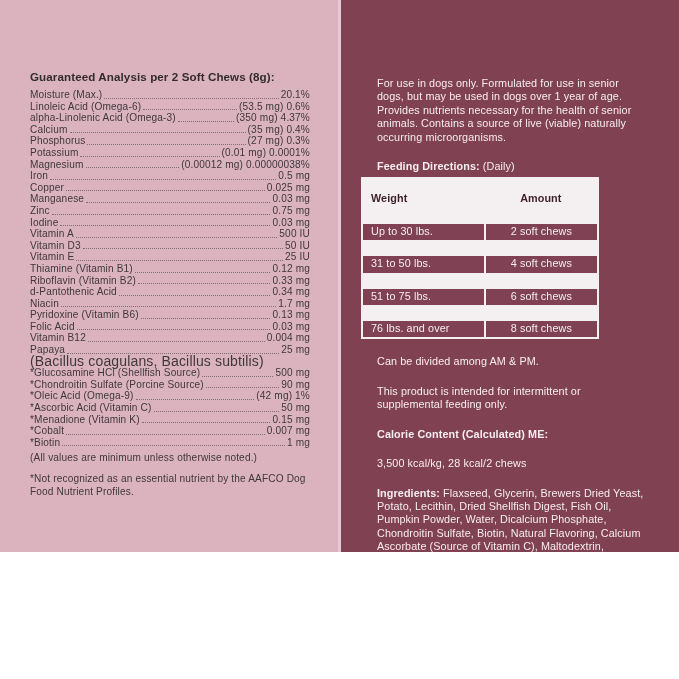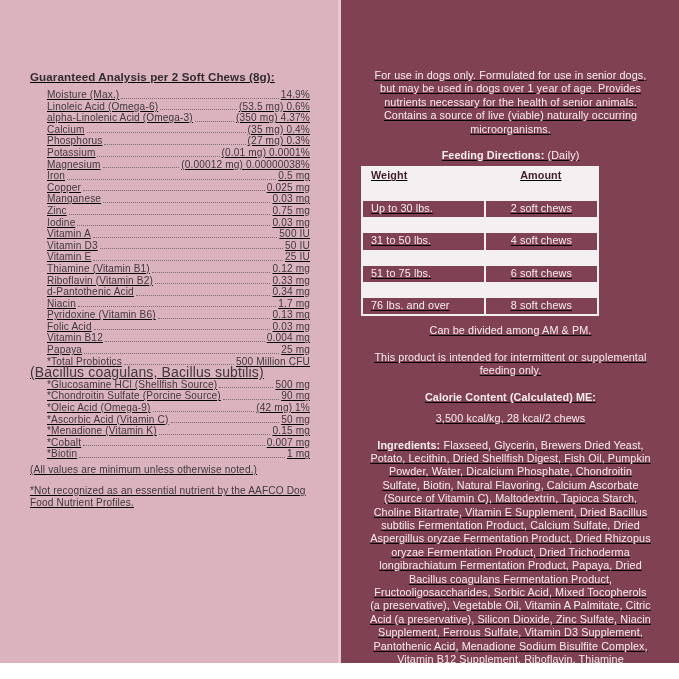--- a/index.html
+++ b/index.html
@@ -4,9 +4,8 @@
 <style>
   html,body { margin:0; padding:0; background:#ffffff; }
   .page {
-    width:679px; height:663px; display:flex; overflow:hidden;
+    width:679px; height:552px; display:flex; overflow:hidden;
     font-family:"Liberation Sans", sans-serif;
-    text-decoration:underline;
     -webkit-font-smoothing:antialiased;
   }
   

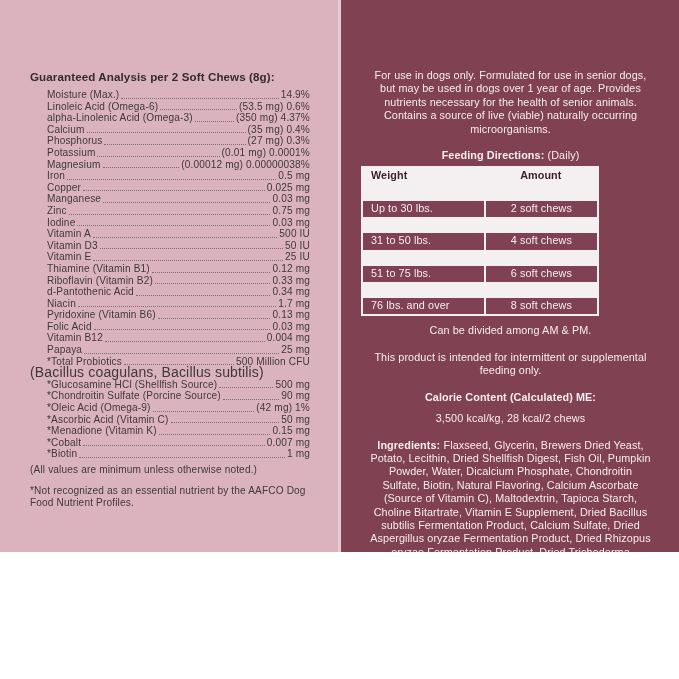--- a/index.html
+++ b/index.html
@@ -46,7 +46,7 @@
     color:#f6edf0; padding:61px 19px 0 20px;
     font-size:10.8px; line-height:13.4px; letter-spacing:0.1px;
   }
-  .panel-right p { margin:8px;text-align:center; }
+  .panel-right p { margin:16px; }
   .para-gap { margin-bottom:13px !important; }
   .bold { font-weight:bold; }
   .feeding-heading { margin-bottom:4px !important; }

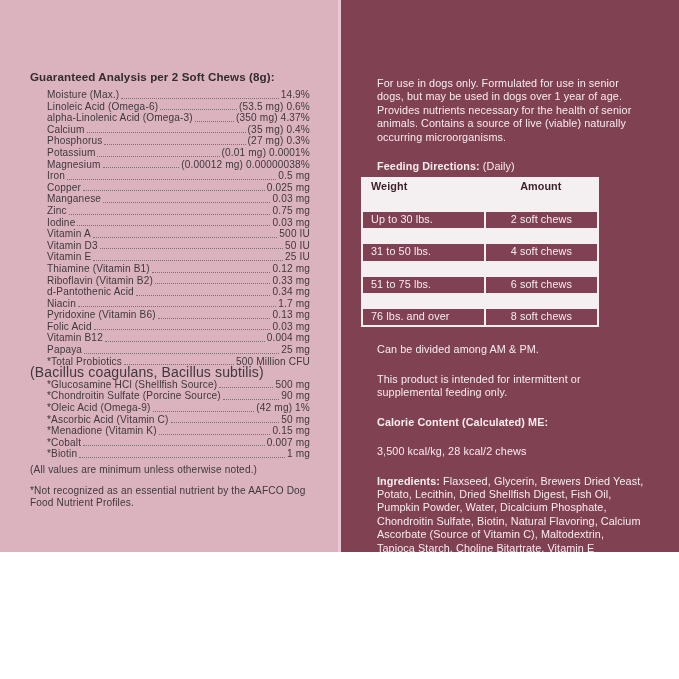--- a/index.html
+++ b/index.html
@@ -24,7 +24,7 @@
     font-size:10.1px; line-height:11.6px; letter-spacing:0.15px;
     white-space:nowrap;
   }
-  .ga-label { flex:0 0 auto;margin-left:17px; }
+  .ga-label { flex:0 0 auto; }
   .ga-dots {
     flex:1 1 auto; min-width:6px;
     border-bottom:1.4px dotted #7d6d74;

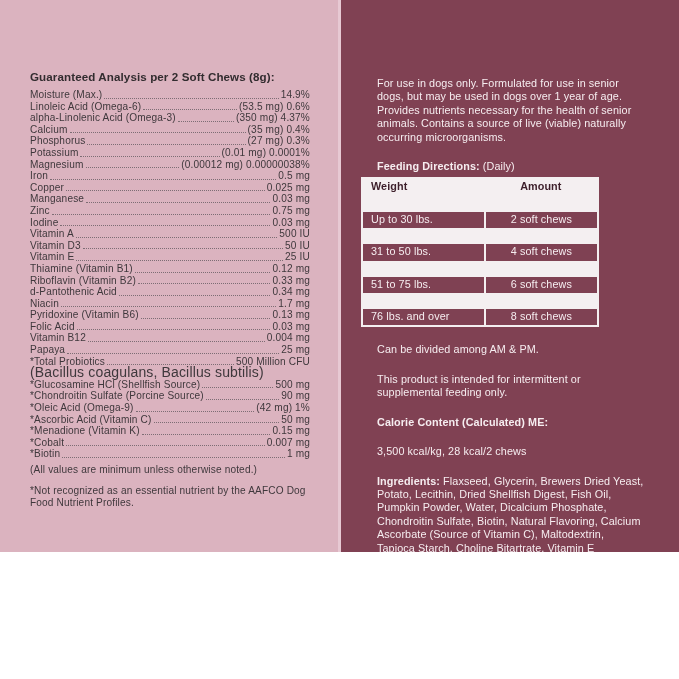--- a/index.html
+++ b/index.html
@@ -79,7 +79,7 @@
       <div class="ga-row">
           <span class="ga-label">Moisture (Max.)</span>
           <span class="ga-dots"></span>
-          <span class="ga-value">14.9%</span>
+          <span class="ga-value">20.1%</span>
         </div>
       <div class="ga-row">
           <span class="ga-label">Linoleic Acid (Omega-6)</span>

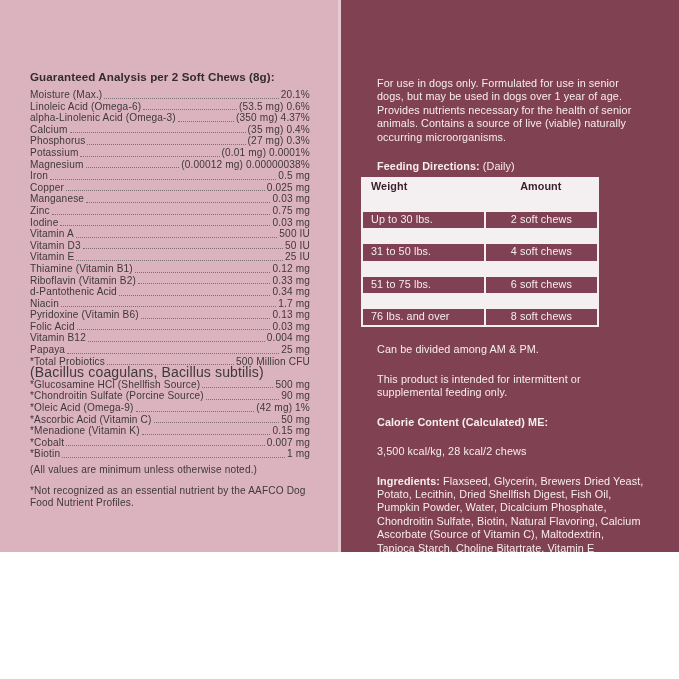--- a/index.html
+++ b/index.html
@@ -55,7 +55,7 @@
     background:#f4eff1; padding:2px; width:238px; box-sizing:border-box;
     margin-bottom:6px;
   }
-  .ft-header { display:flex; color:#3d1f2b; font-weight:bold; }
+  .ft-header { display:flex; color:#3d1f2b; font-weight:bold;margin-top:12px; }
   .ft-hw { width:52%; padding:1px 0 2px 8px; box-sizing:border-box; text-align:left; }
   .ft-ha { width:48%; padding:1px 0 2px 0; text-align:center; }
   .ft-row { display:flex; gap:2px; margin-top:16px; }

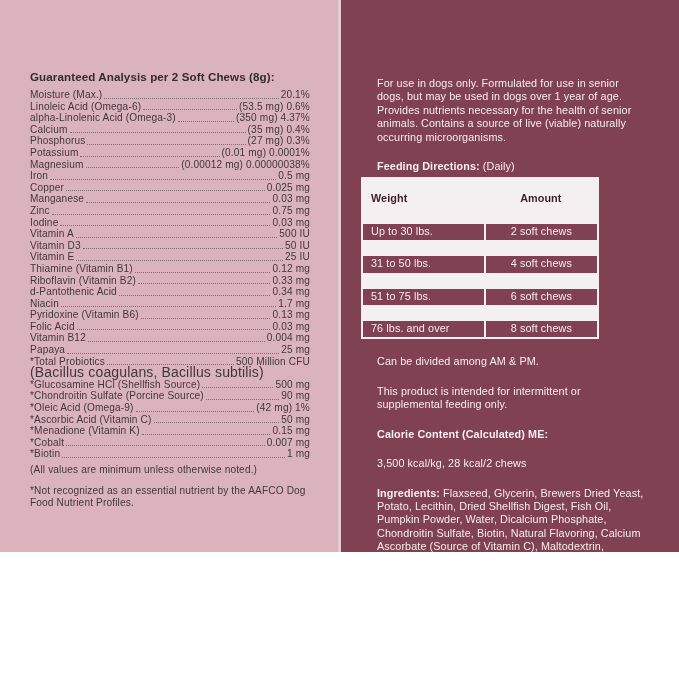--- a/index.html
+++ b/index.html
@@ -191,11 +191,6 @@
           <span class="ga-dots"></span>
           <span class="ga-value">25 mg</span>
         </div>
-      <div class="ga-row">
-          <span class="ga-label">*Total Probiotics</span>
-          <span class="ga-dots"></span>
-          <span class="ga-value">500 Million CFU</span>
-        </div>
       <div class="ga-cont">(Bacillus coagulans, Bacillus subtilis)</div>
       <div class="ga-row">
           <span class="ga-label">*Glucosamine HCl (Shellfish Source)</span>

